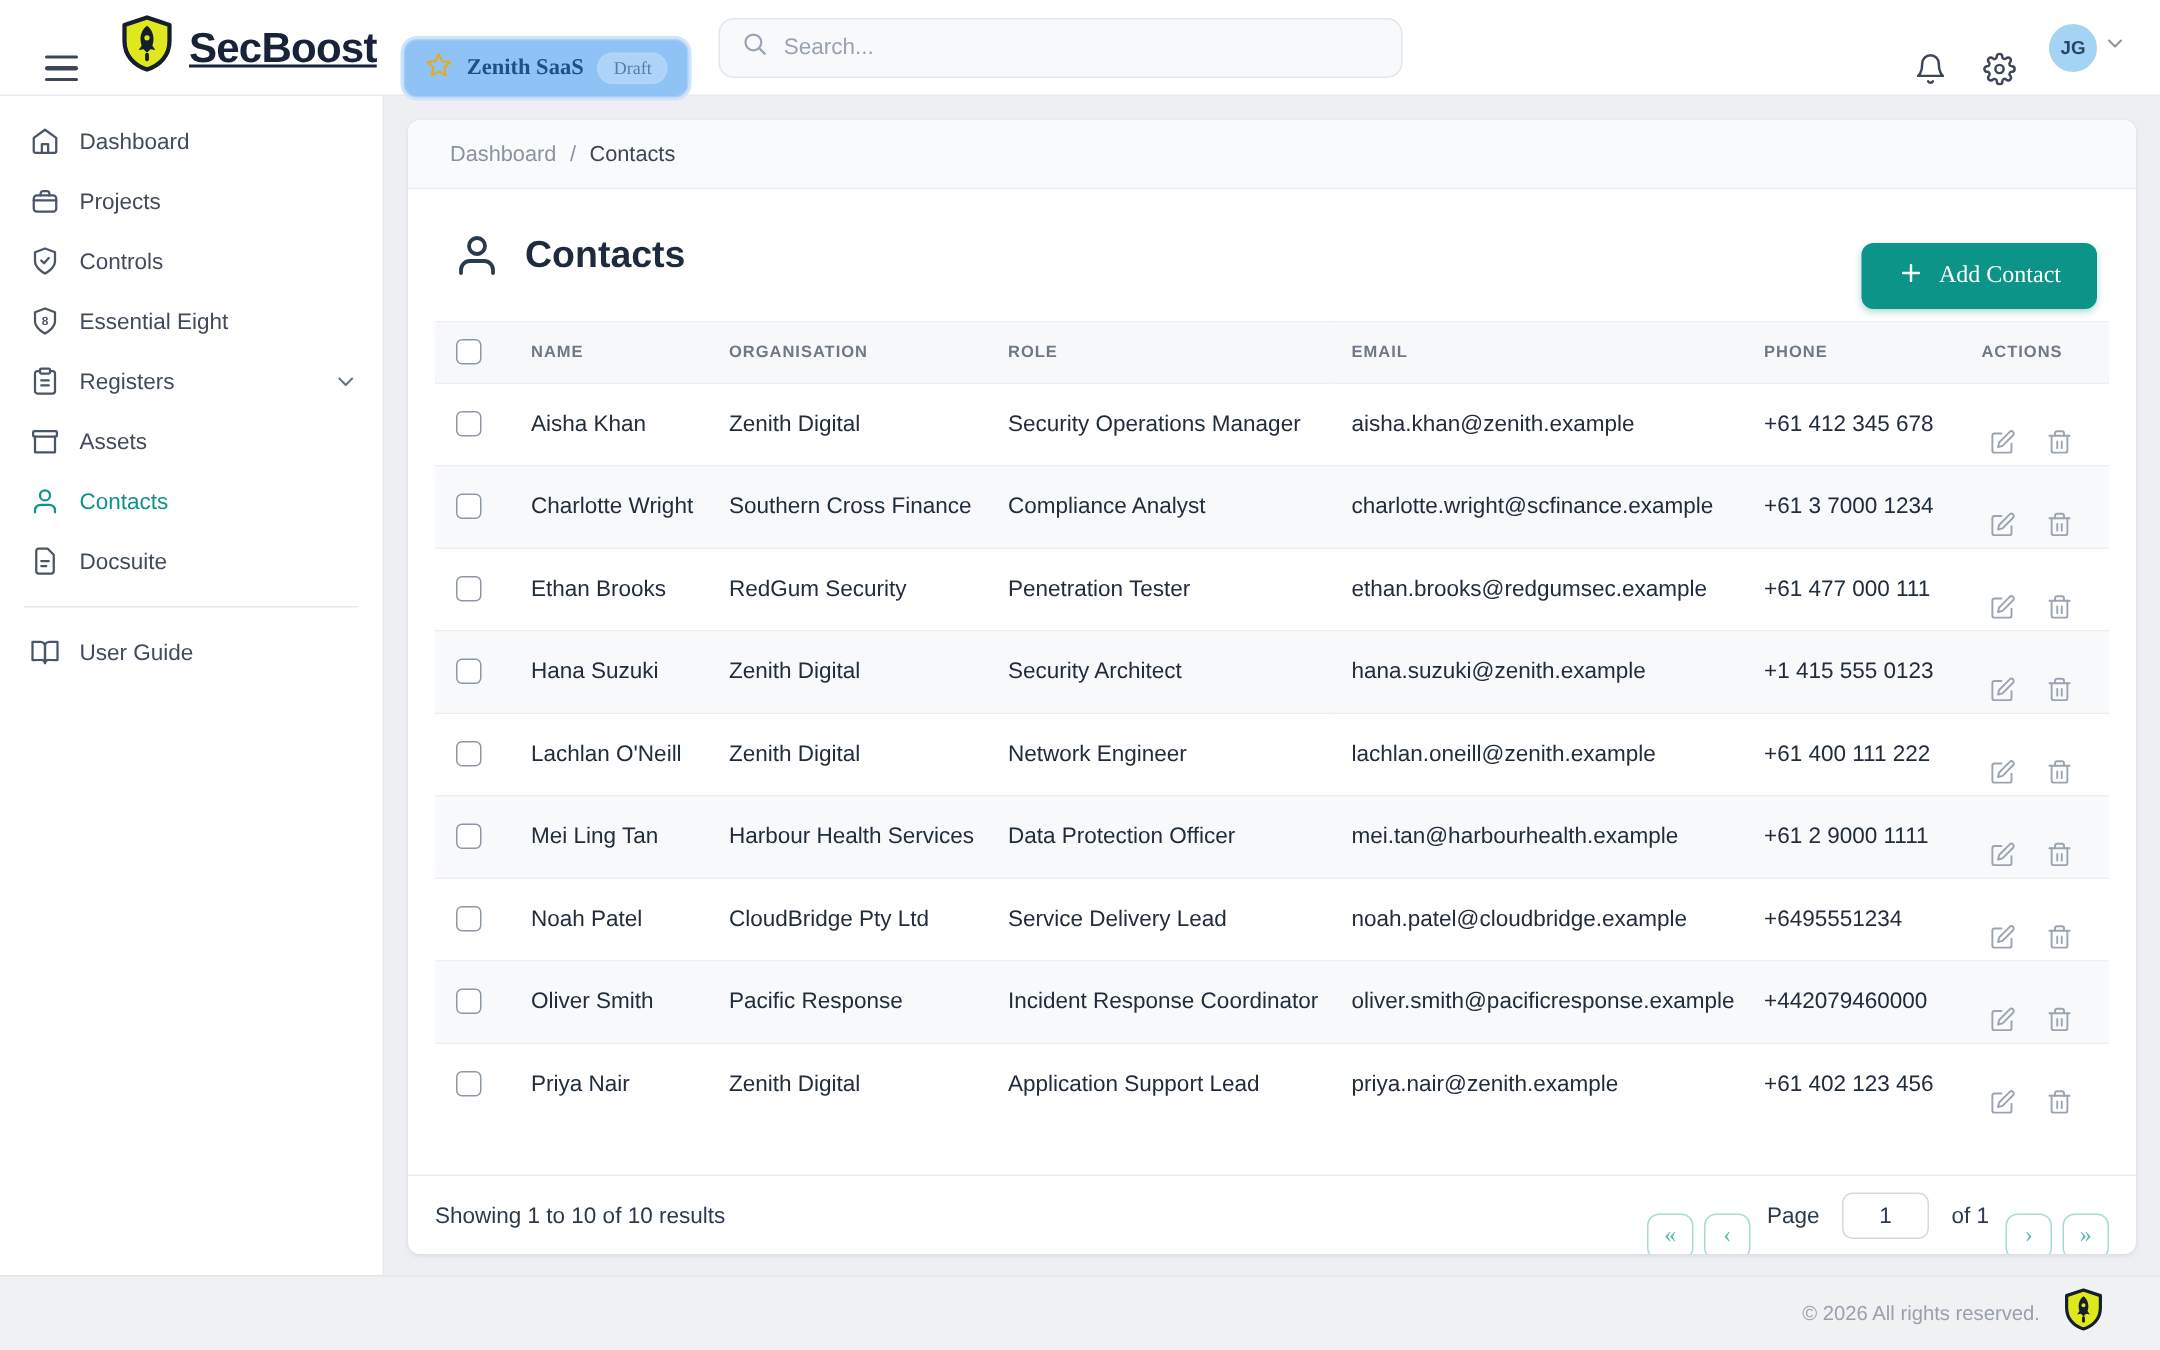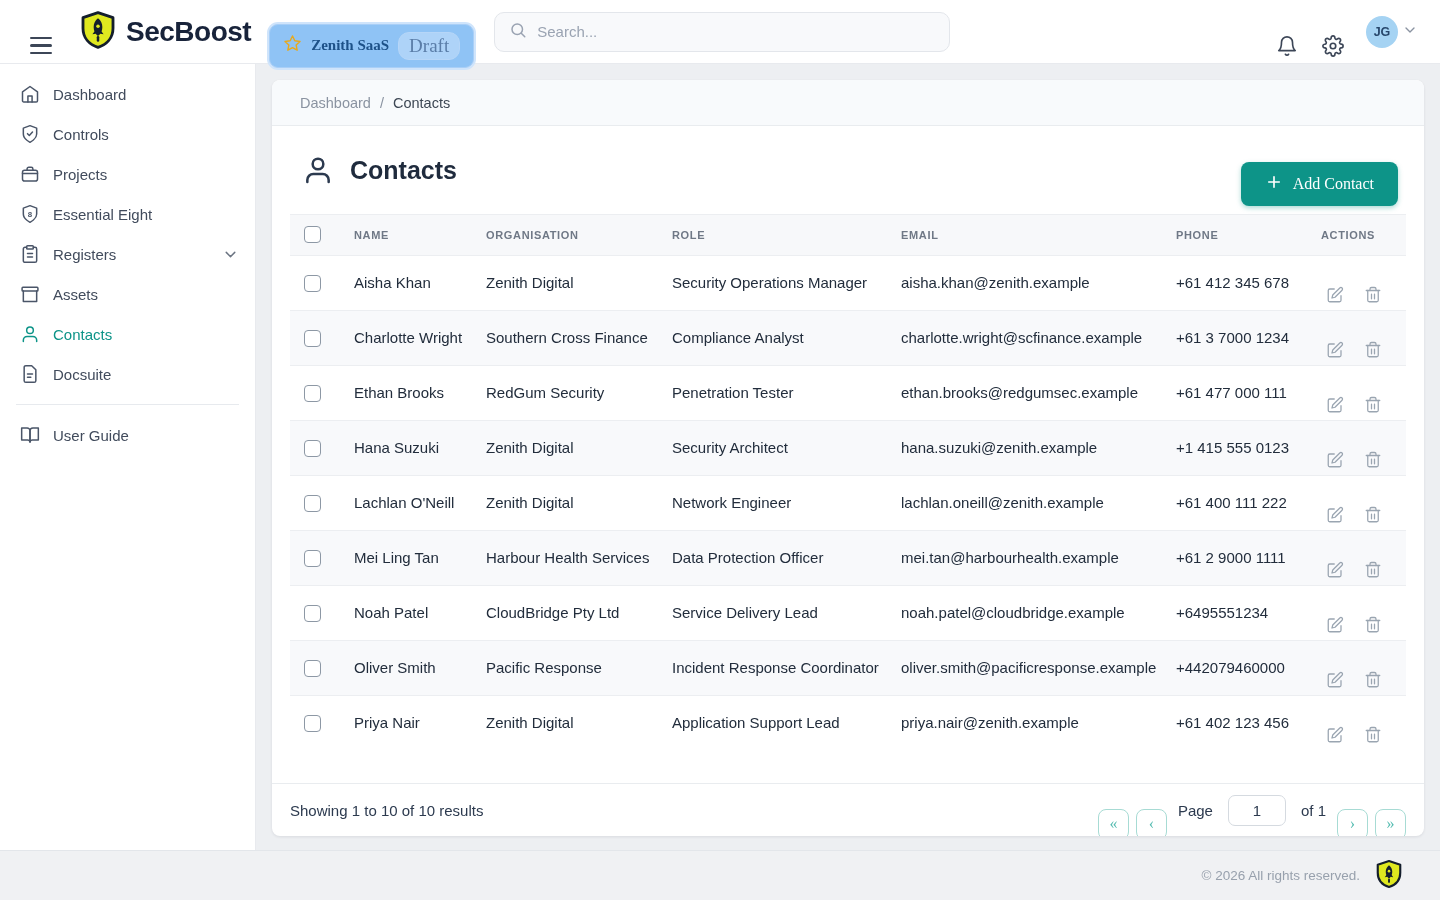--- a/index.html
+++ b/index.html
@@ -12,7 +12,7 @@
   .hamburger { display:flex; flex-direction:column; gap:5px; margin-left:4px; padding:4px; }
   .hamburger span { display:block; width:22px; height:2.4px; background:#3c4657; border-radius:2px; }
   .logo { display:flex; align-items:center; gap:8px; margin-left:22px; }
-  .logo-text { font-size:28px; font-weight:800; color:#18233a; letter-spacing:-0.5px; }
+  .logo-text { font-size:28px; font-weight:800; color:#18233a; letter-spacing:-0.5px;text-decoration:underline; }
   .org-chip { display:flex; align-items:center; gap:9px; margin-left:18px; background:#8fc3f5; border:1px solid #a9cff7; box-shadow:0 0 0 2px #cfe4fb; border-radius:9px; padding:7px 13px; }
   .org-chip-label { color:#1d5188; font-size:15px; font-weight:600; }
   .draft-badge { border:1px solid #b6d6f8; border-radius:11px; padding:2px 10px; font-size:19px; color:#5a7da8; background:rgba(255,255,255,0.28); }

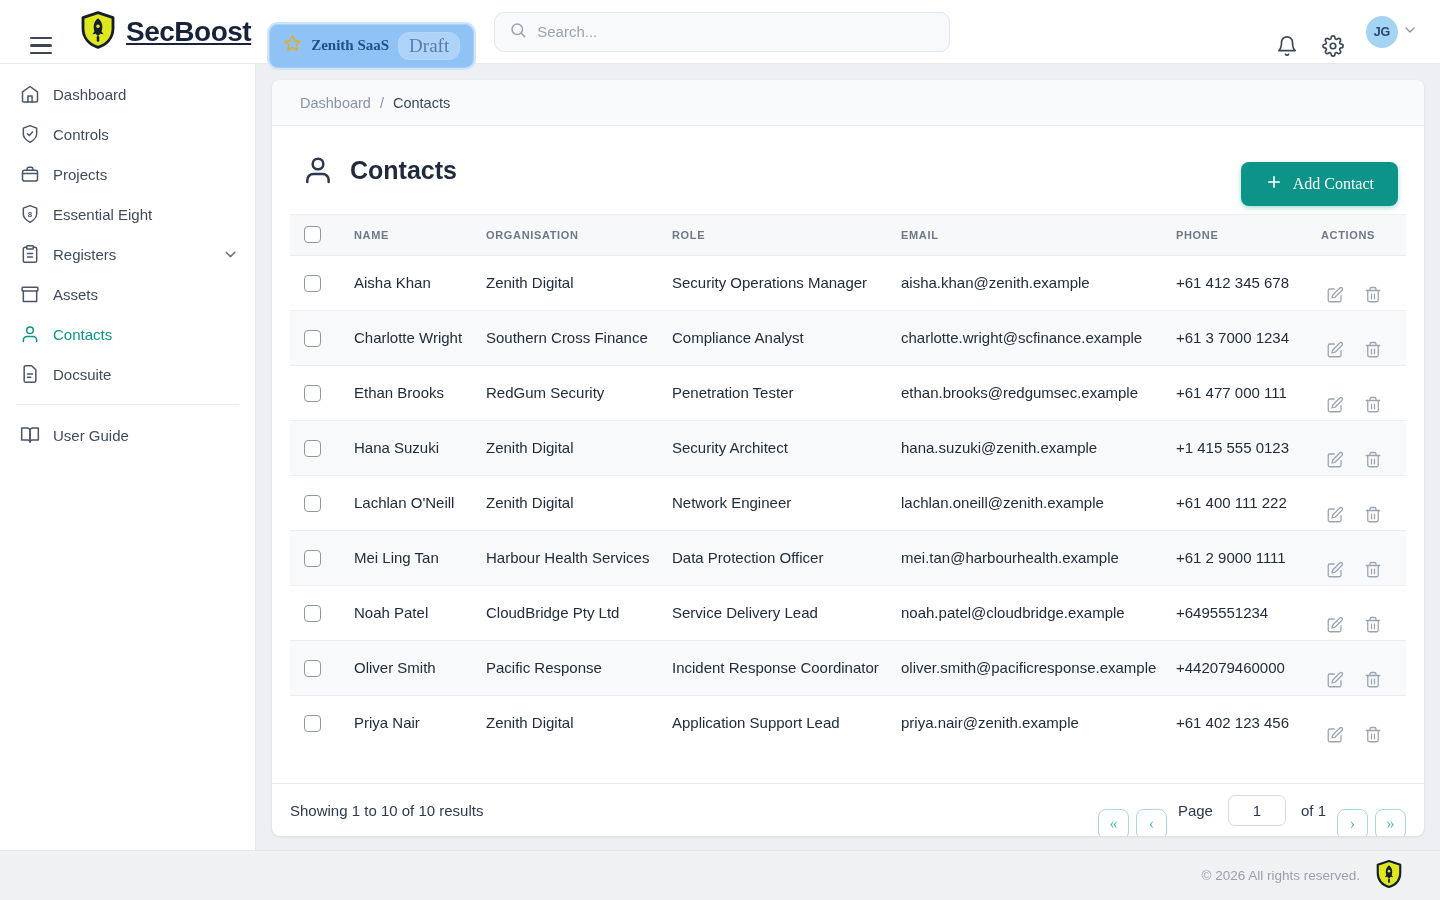--- a/index.html
+++ b/index.html
@@ -15,7 +15,7 @@
   .logo-text { font-size:28px; font-weight:800; color:#18233a; letter-spacing:-0.5px;text-decoration:underline; }
   .org-chip { display:flex; align-items:center; gap:9px; margin-left:18px; background:#8fc3f5; border:1px solid #a9cff7; box-shadow:0 0 0 2px #cfe4fb; border-radius:9px; padding:7px 13px; }
   .org-chip-label { color:#1d5188; font-size:15px; font-weight:600; }
-  .draft-badge { border:1px solid #b6d6f8; border-radius:11px; padding:2px 10px; font-size:19px; color:#5a7da8; background:rgba(255,255,255,0.28); }
+  .draft-badge { border:1px solid #b6d6f8; border-radius:11px; padding:2px 10px; font-size:12px; color:#5a7da8; background:rgba(255,255,255,0.28); }
   .hsearch { display:flex; align-items:center; gap:10px; margin-left:20px; width:456px; height:40px; background:#f8f9fb; border:1px solid #e3e6eb; border-radius:10px; padding:0 14px; }
   .hsearch input { flex:1; border:none; background:transparent; font-size:15px; color:#3c4657; }
   .hsearch input::placeholder { color:#9aa3b2; }

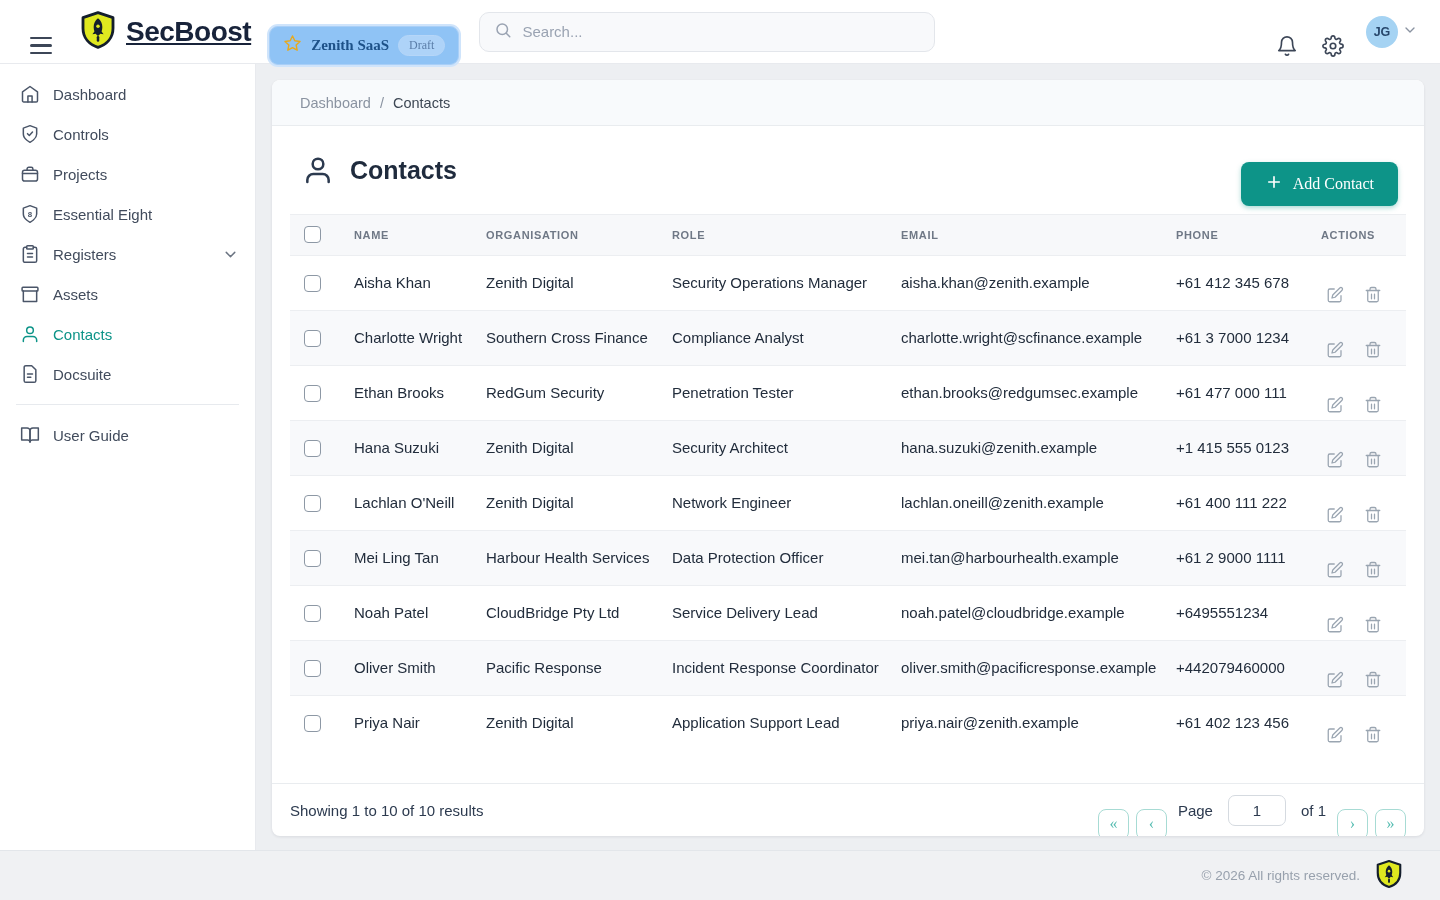--- a/index.html
+++ b/index.html
@@ -153,21 +153,21 @@
   <div class="side-item">
     <span class="s-icon">
         <svg viewBox="0 0 24 24" width="20" height="20" fill="none" stroke="currentColor" stroke-width="1.8" stroke-linecap="round" stroke-linejoin="round">
-          <path d="M12 22s8-4 8-10V5l-8-3-8 3v7c0 6 8 10 8 10z"></path>
-          <polyline points="9 11.6 11.2 13.8 15 9.6"></polyline>
-        </svg>
-      </span>
-    <span>Controls</span>
-  </div>
-  <div class="side-item">
-    <span class="s-icon">
-        <svg viewBox="0 0 24 24" width="20" height="20" fill="none" stroke="currentColor" stroke-width="1.8" stroke-linecap="round" stroke-linejoin="round">
           <rect x="3" y="7.5" width="18" height="13" rx="2.5"></rect>
           <path d="M8.5 7.5V6a2 2 0 0 1 2-2h3a2 2 0 0 1 2 2v1.5"></path>
           <path d="M3 11.5h18"></path>
         </svg>
       </span>
     <span>Projects</span>
+  </div>
+  <div class="side-item">
+    <span class="s-icon">
+        <svg viewBox="0 0 24 24" width="20" height="20" fill="none" stroke="currentColor" stroke-width="1.8" stroke-linecap="round" stroke-linejoin="round">
+          <path d="M12 22s8-4 8-10V5l-8-3-8 3v7c0 6 8 10 8 10z"></path>
+          <polyline points="9 11.6 11.2 13.8 15 9.6"></polyline>
+        </svg>
+      </span>
+    <span>Controls</span>
   </div>
   <div class="side-item">
     <span class="s-icon">

